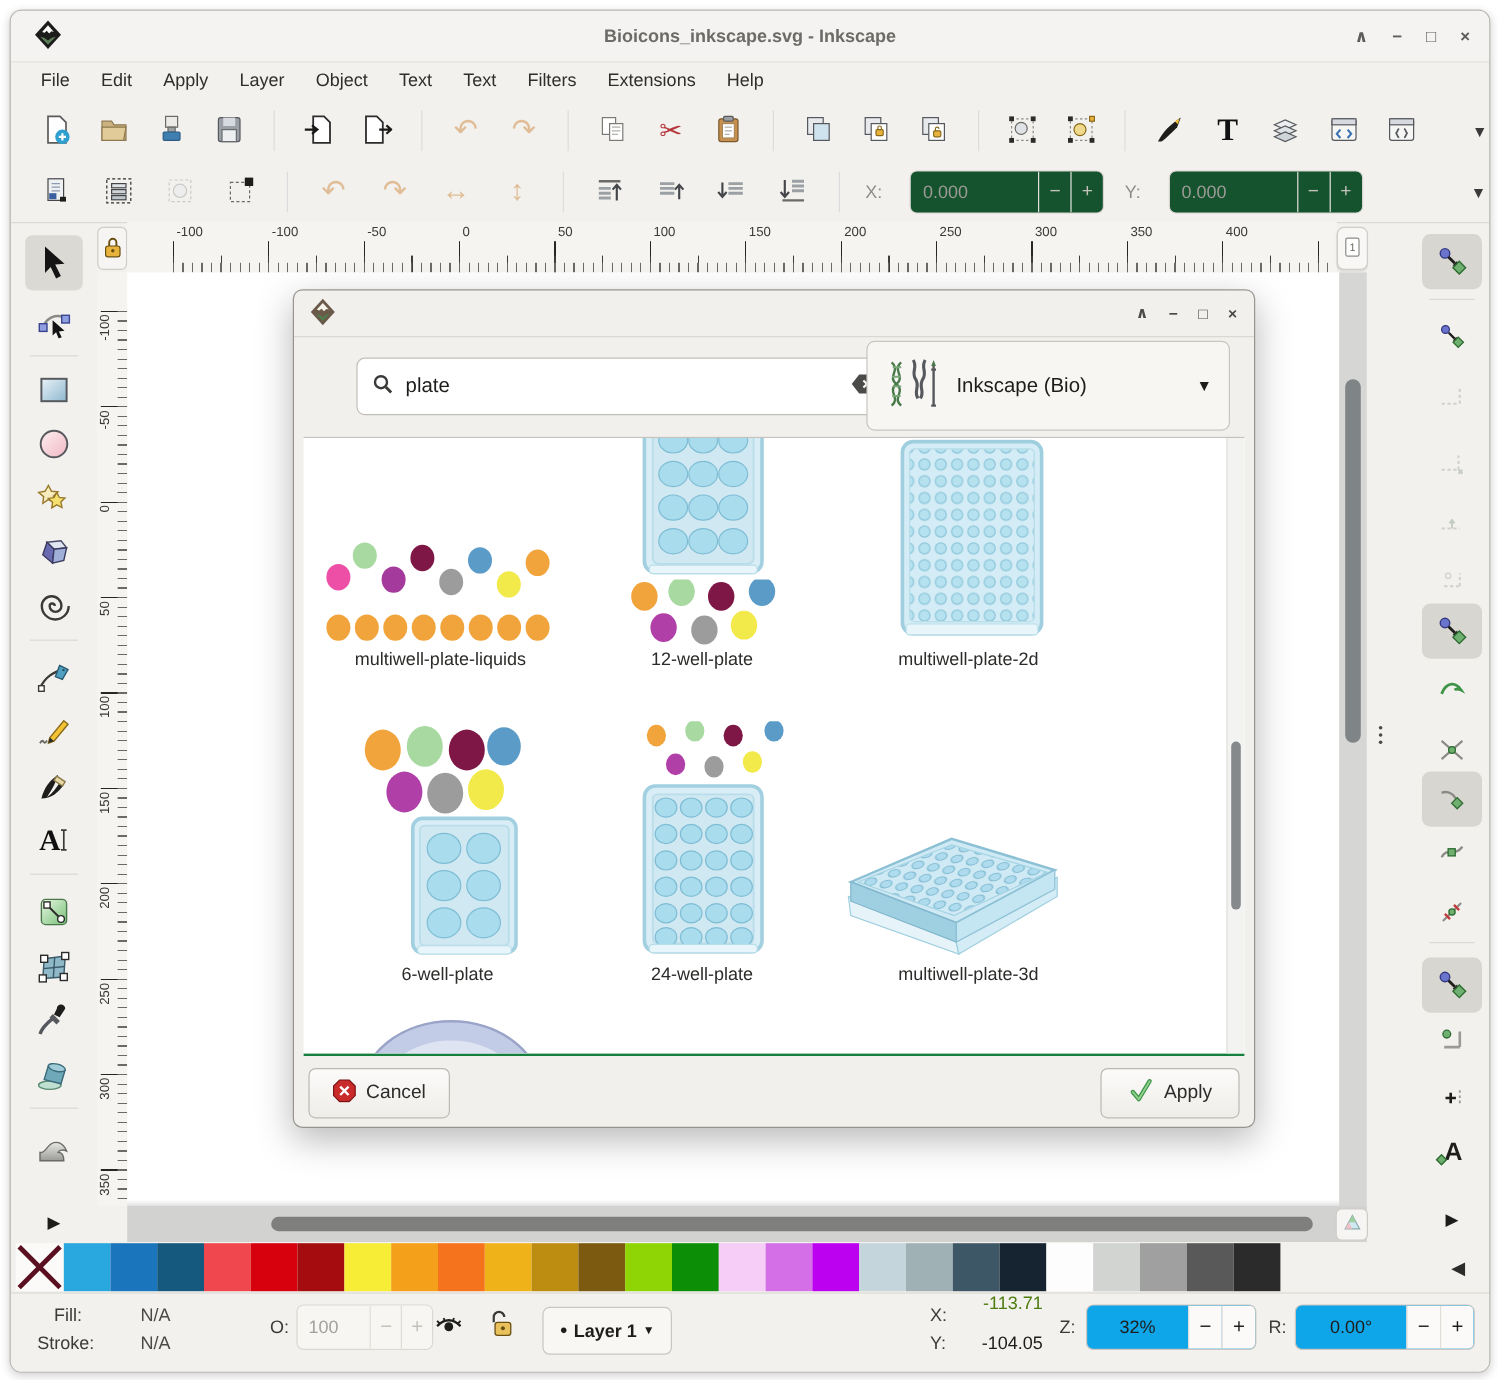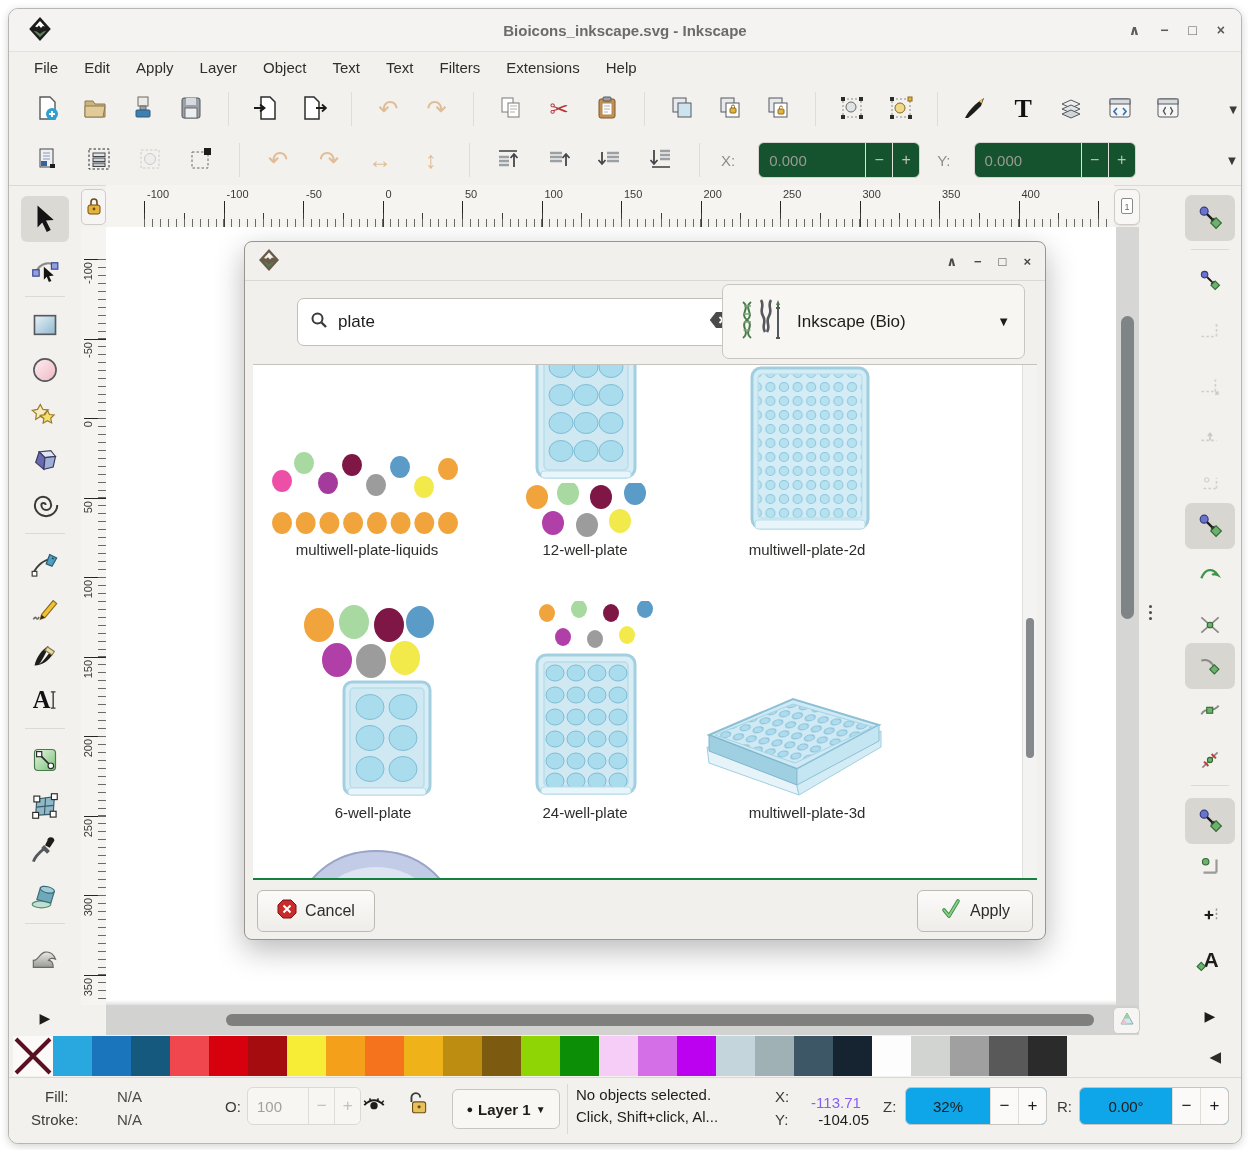--- a/index.html
+++ b/index.html
@@ -744,10 +744,6 @@
       <span style="font-size:10px">▼</span>
     </div>
 
-    <div class="abs" style="left:558px;top:6px;width:196px;height:50px;overflow:hidden;border-left:1px solid #dcd9d4;padding-left:8px">
-      <div style="white-space:nowrap;line-height:22px;color:#1d1d1b">No objects selected.</div>
-      <div style="white-space:nowrap;line-height:22px;color:#1d1d1b">Click, Shift+click, Al...</div>
-    </div>
 
     <span class="abs sb-lab" style="left:766px;top:10px">X:</span>
     <span class="abs sb-val" style="left:794px;top:16px;width:66px;text-align:center;color:#8b5cf6">-113.71</span>

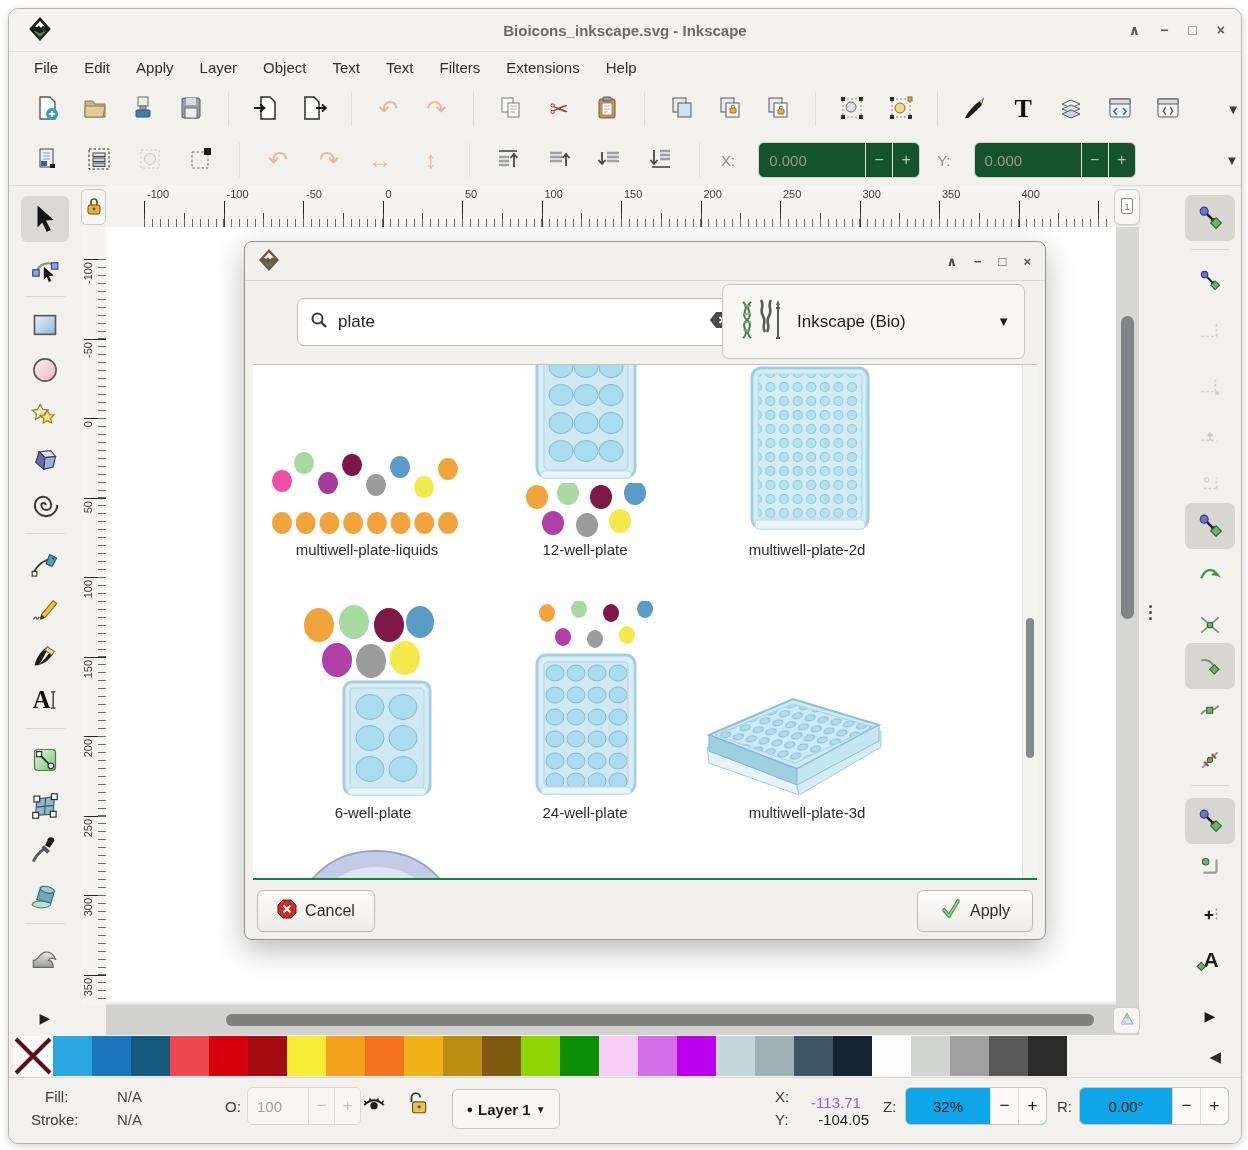--- a/index.html
+++ b/index.html
@@ -746,7 +746,7 @@
 
 
     <span class="abs sb-lab" style="left:766px;top:10px">X:</span>
-    <span class="abs sb-val" style="left:794px;top:16px;width:66px;text-align:center;color:#8b5cf6">-113.71</span>
+    <span class="abs sb-val" style="left:794px;top:0;width:66px;text-align:right;color:#4d7c0f">-113.71</span>
     <span class="abs sb-lab" style="left:766px;top:33px">Y:</span>
     <span class="abs sb-val" style="left:794px;top:33px;width:66px;text-align:right;color:#1d1d1b">-104.05</span>
 

